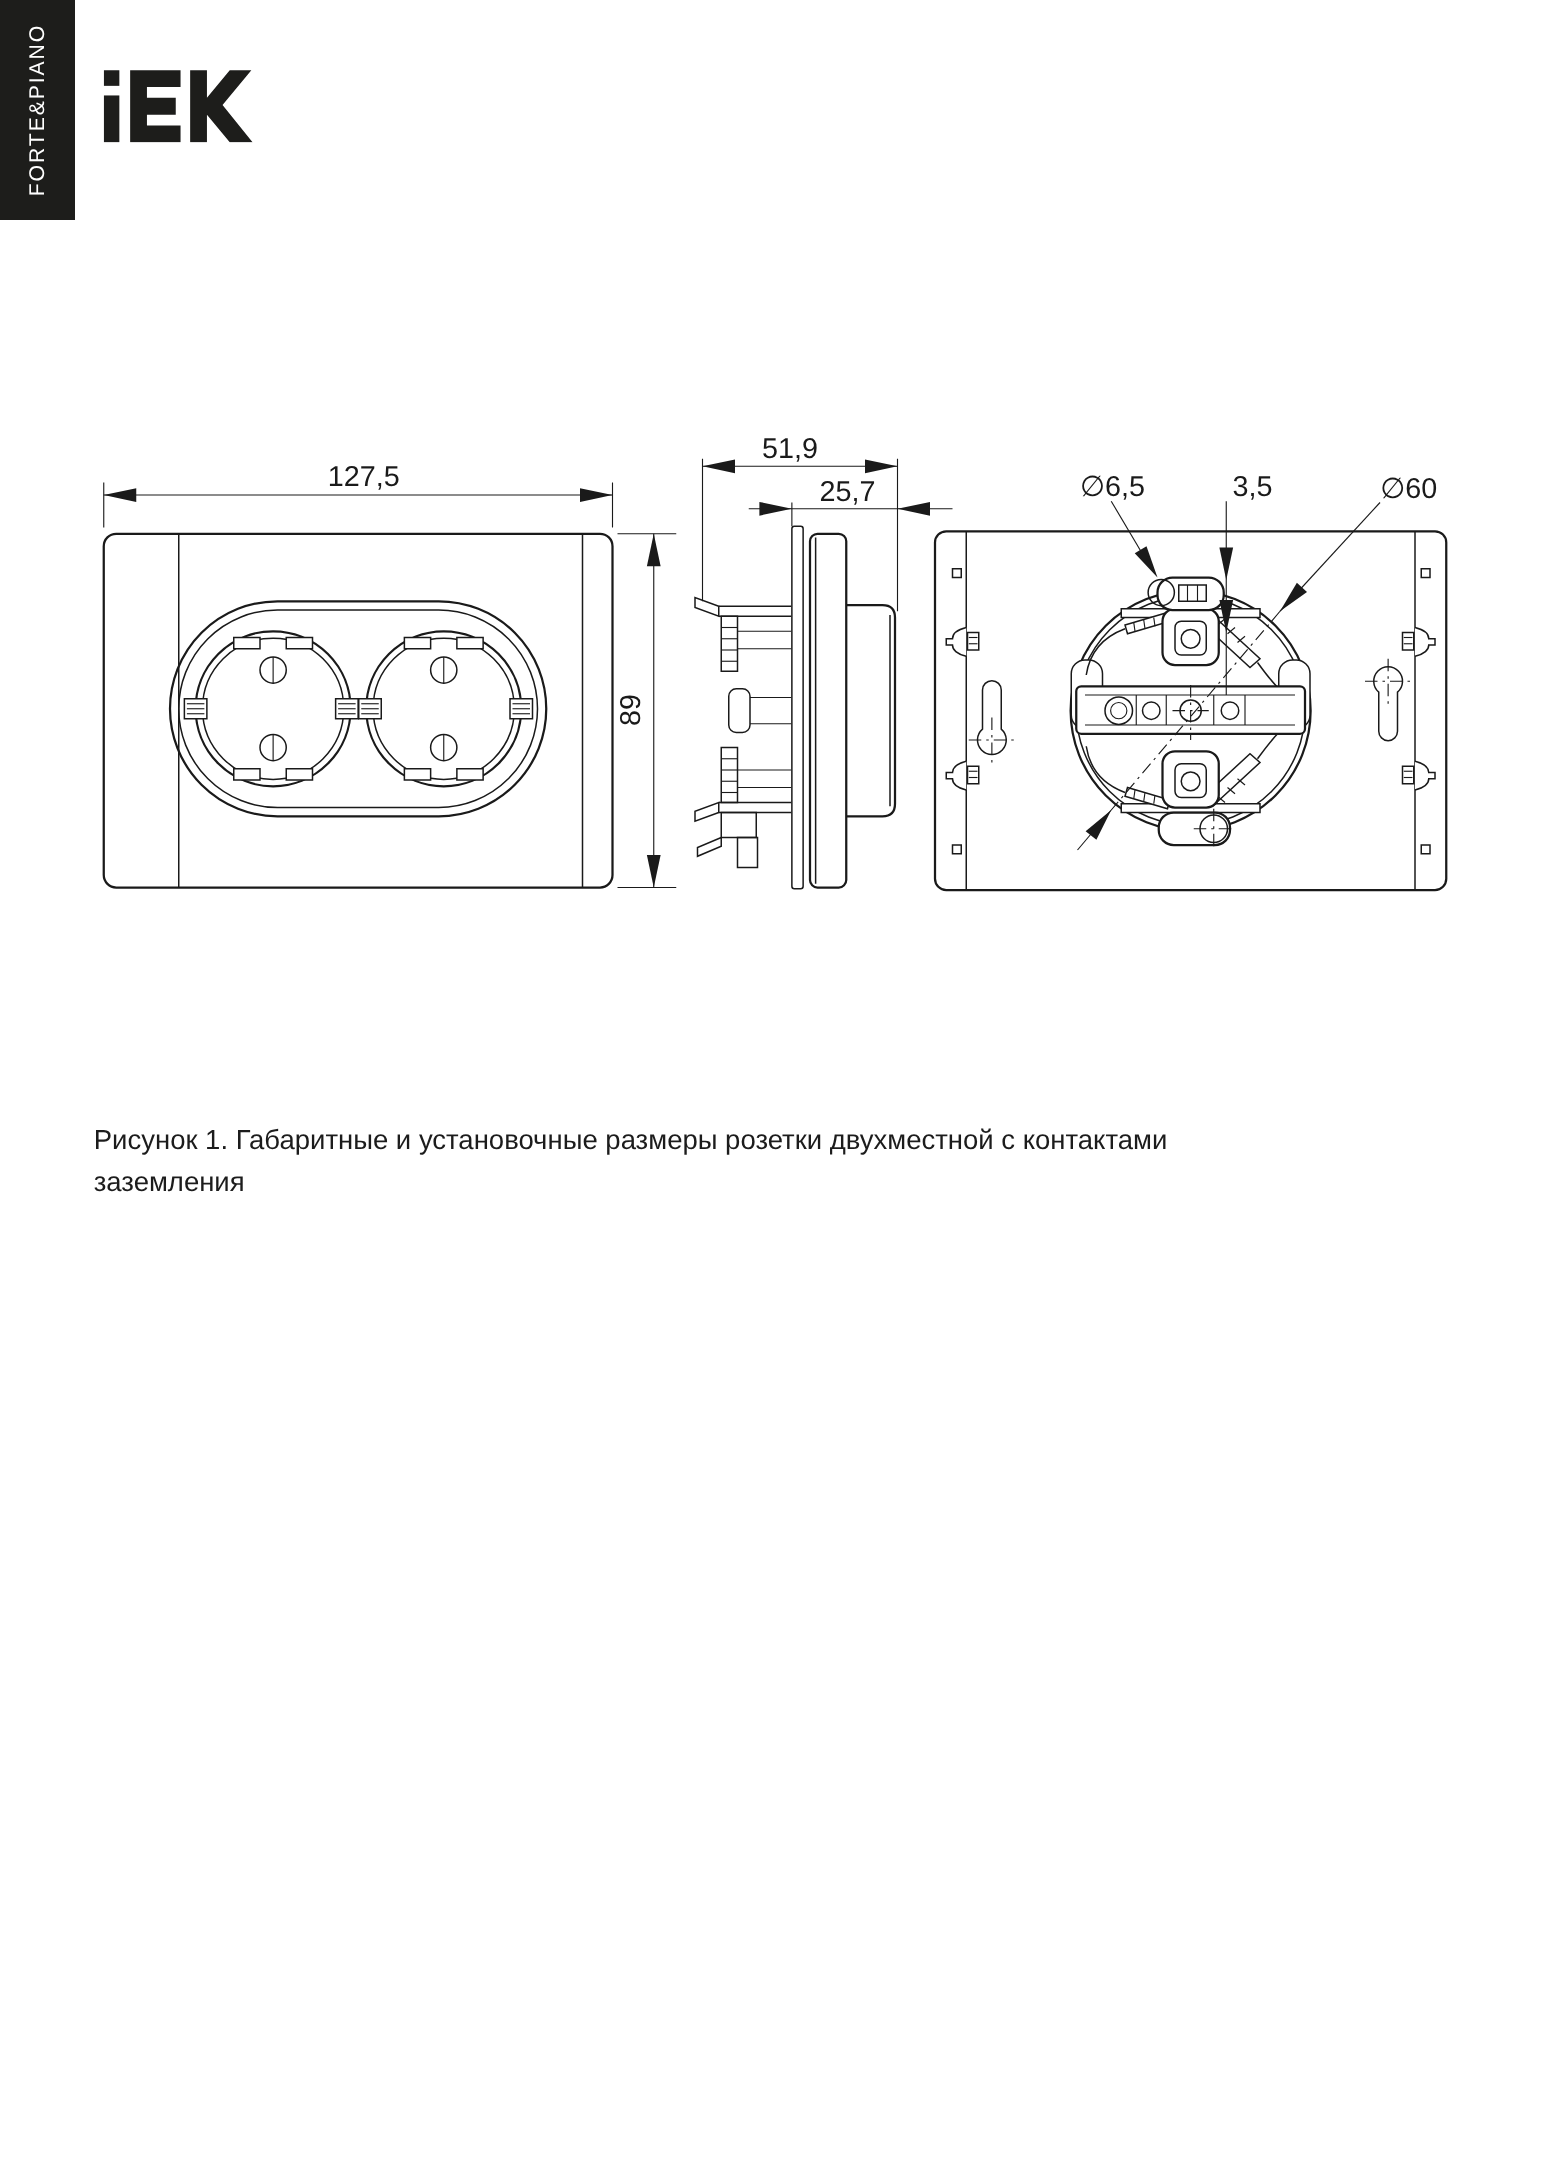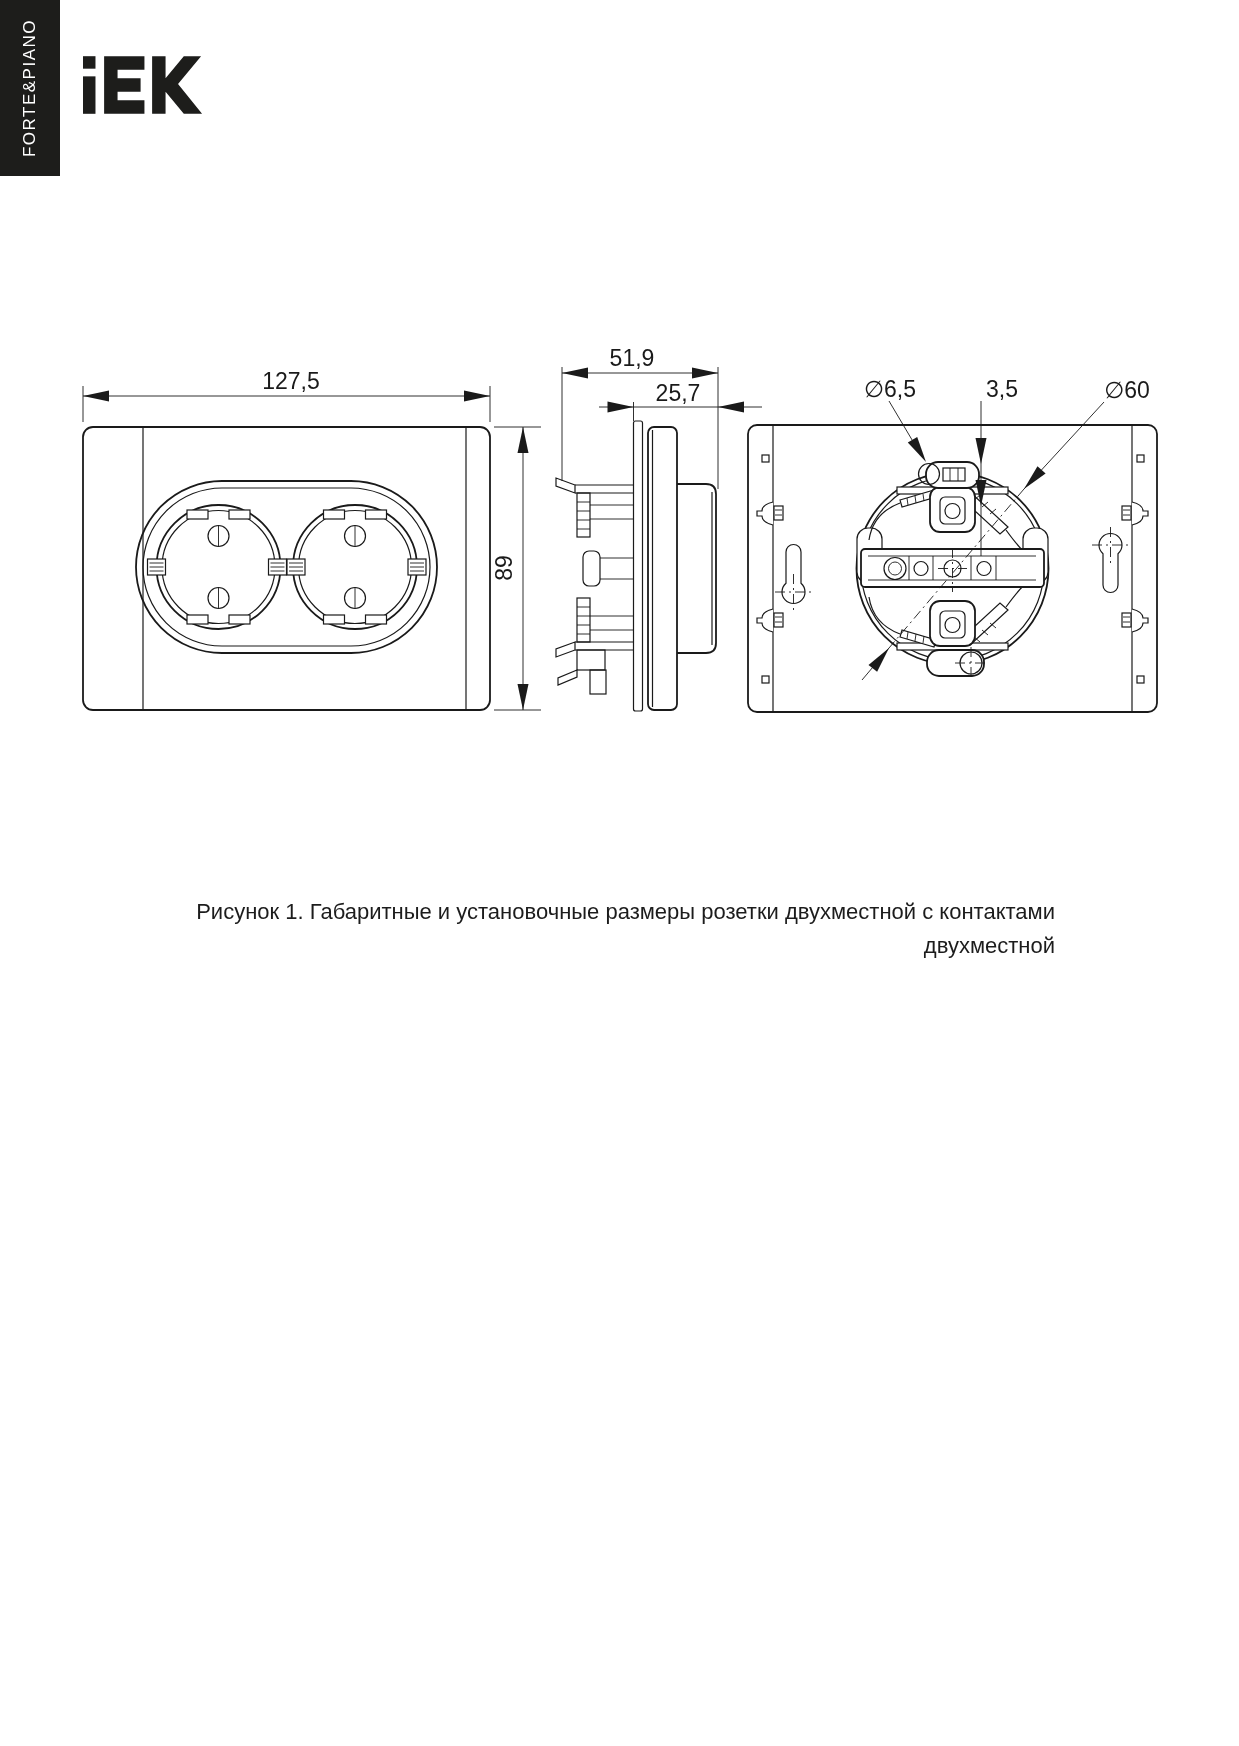--- a/index.html
+++ b/index.html
@@ -30,7 +30,7 @@
   
   .caption{
     position:absolute;left:75px;top:895px;width:980px;
-    font-size:22px;line-height:34px;color:#1c1c1c;text-align:right;
+    font-size:22px;line-height:34px;color:#1c1c1c;
   }
   
   .ln{stroke:#1a1a1a;fill:none;stroke-width:1.8;}

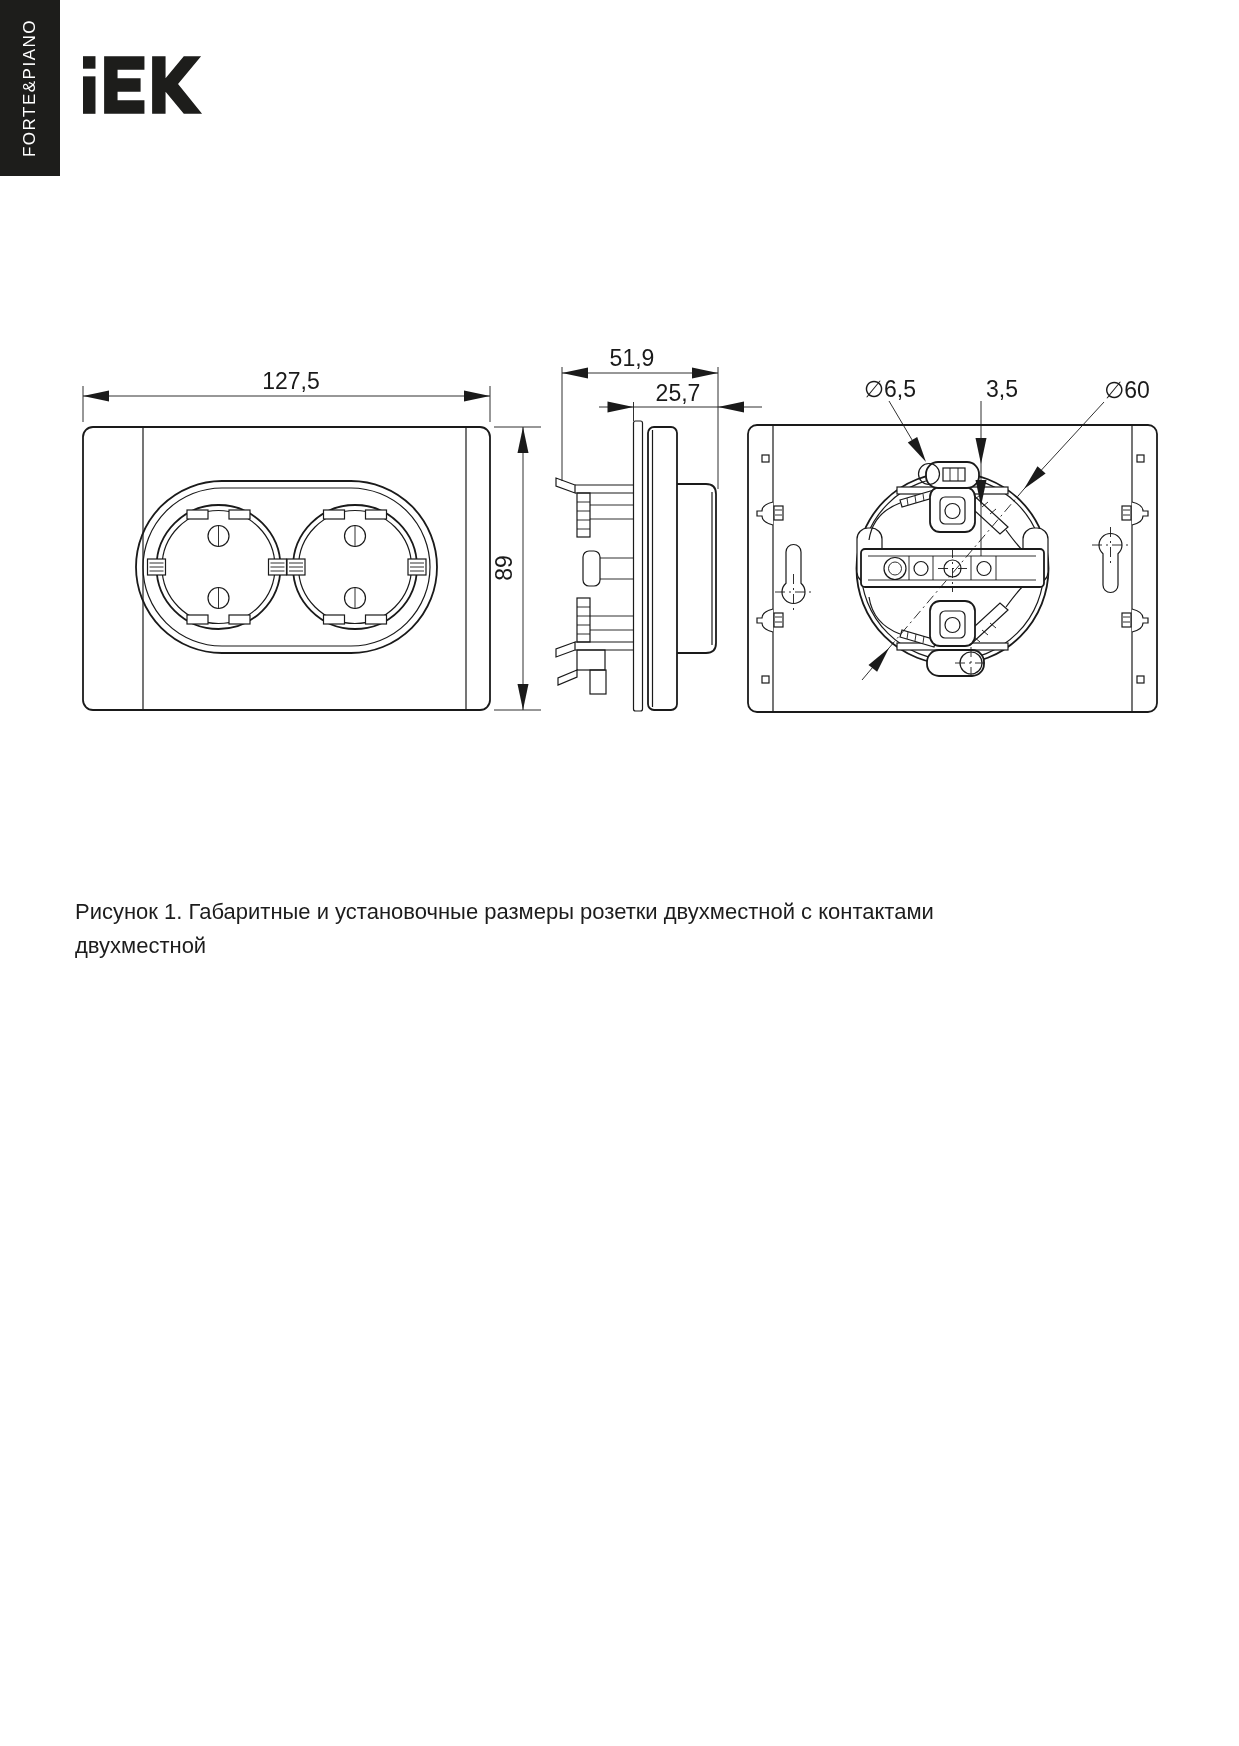--- a/index.html
+++ b/index.html
@@ -322,7 +322,7 @@
 
   <div class="caption">
     <div>Рисунок 1. Габаритные и установочные размеры розетки двухместной с контактами</div>
-    <div>двухместной</div>
+    <div>заземления</div>
   </div>
 
 </div>

